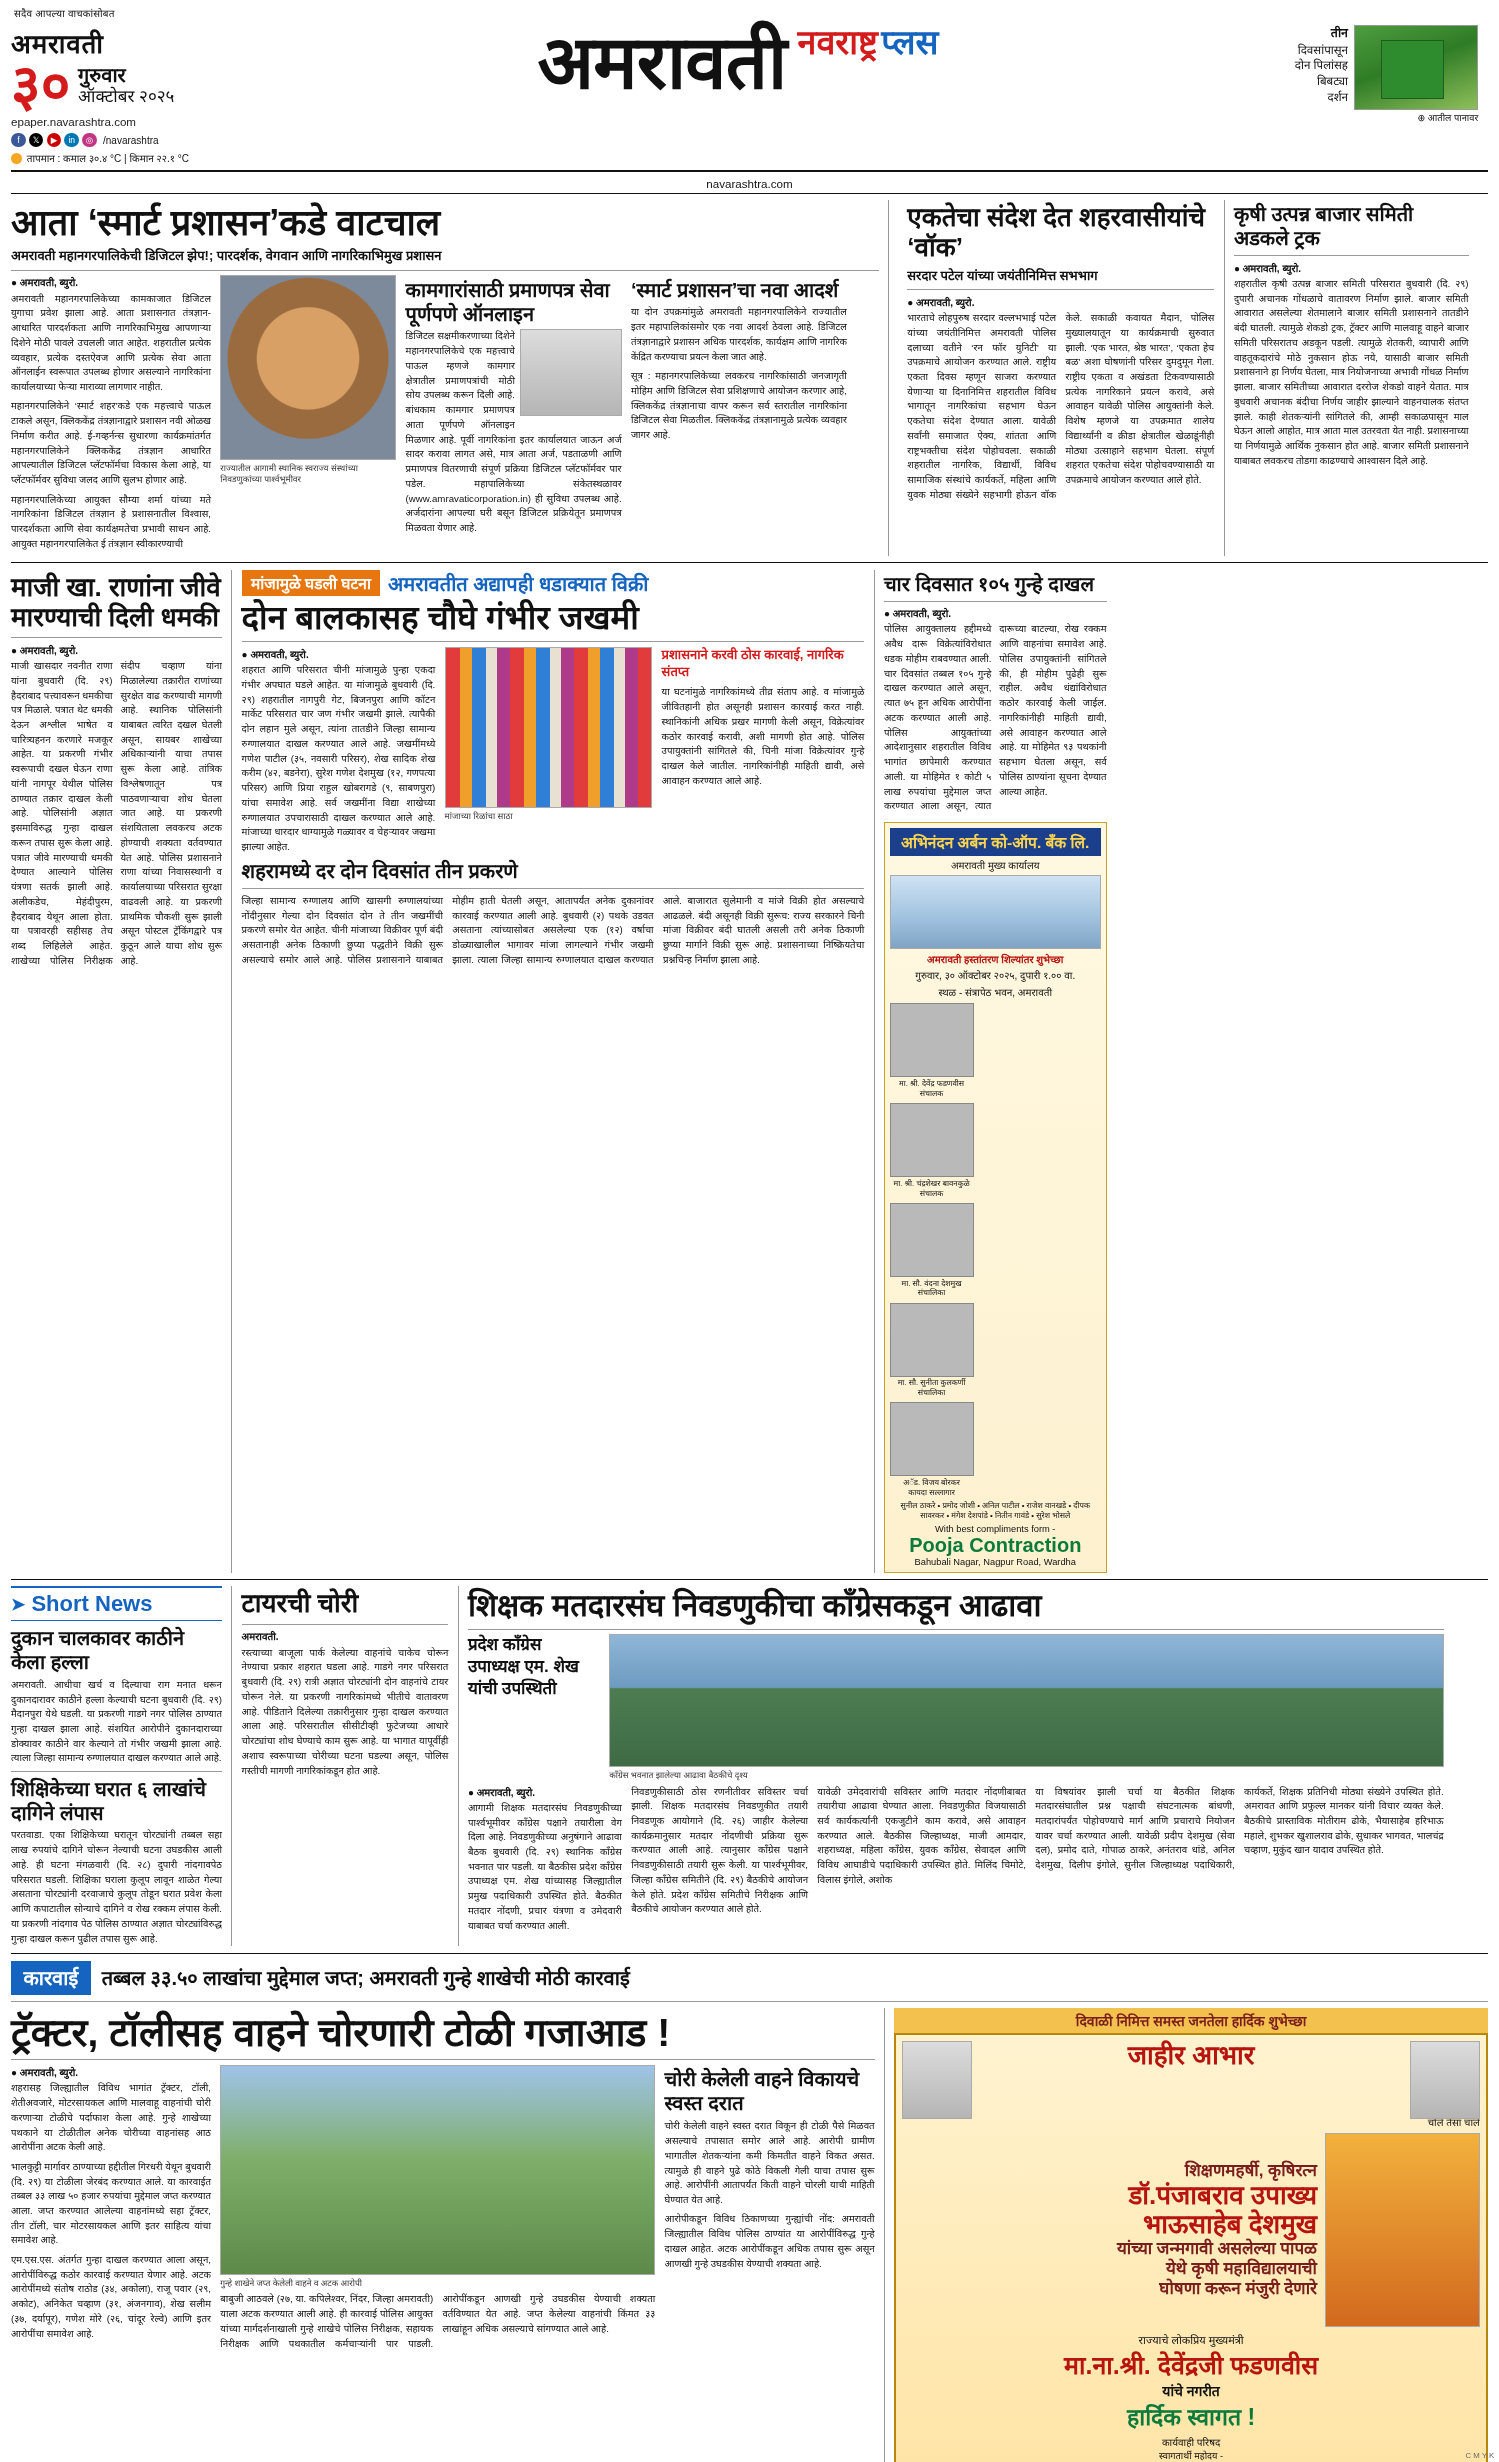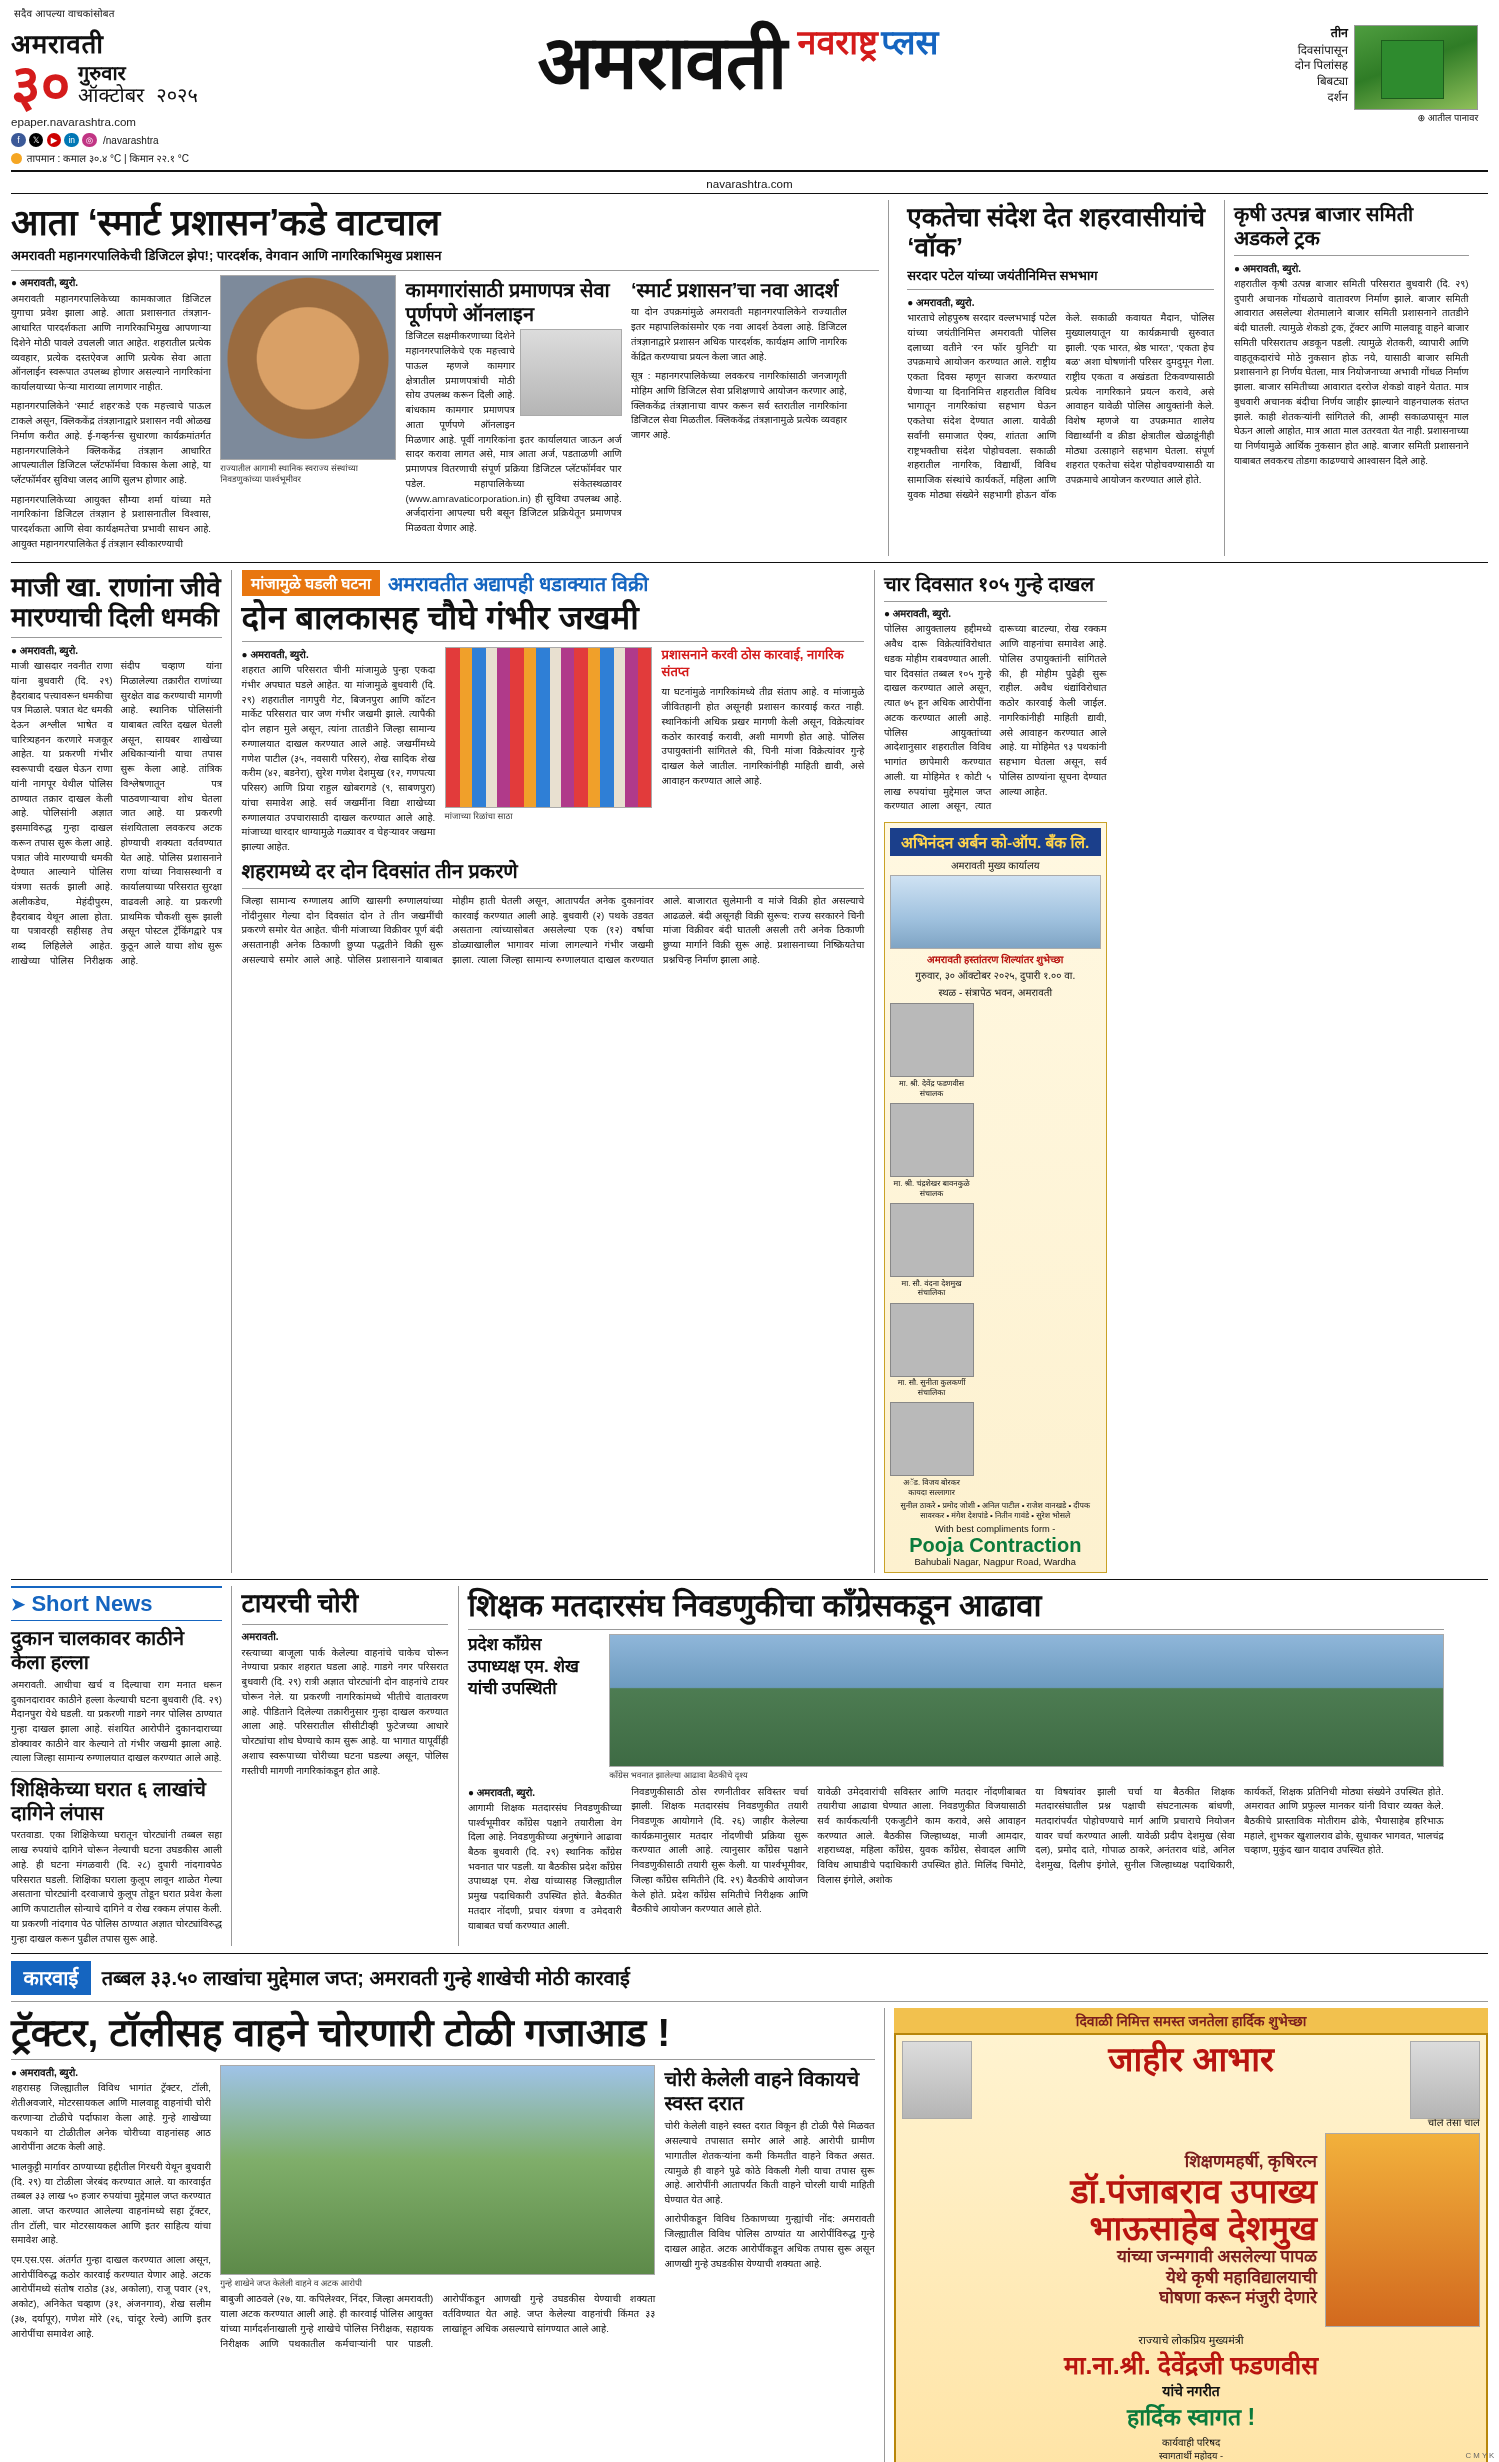--- a/index.html
+++ b/index.html
@@ -21,7 +21,7 @@
   .mh-daterow { display:flex; align-items:center; gap:7.8px; margin-top:-3.1px; }
   .mh-day { font-size:57px; font-weight:bold; color:#d41b1b; line-height:.95; }
   .mh-dayname { font-size:20px; font-weight:bold; line-height:1.15; }
-  .mh-month { font-size:20px; line-height:1.15;font-family:Liberation Mono, monospace; }
+  .mh-month { font-size:17px; line-height:1.15; }
   .mh-epaper { font-size:11.6px; color:#222; margin-top:3.1px; }
   .mh-social { display:flex; align-items:center; gap:3.1px; margin-top:4.7px; font-size:10px; }
   .soc { width:14.7px; height:14.7px; border-radius:50%; background:#1b1b1b; color:#fff;

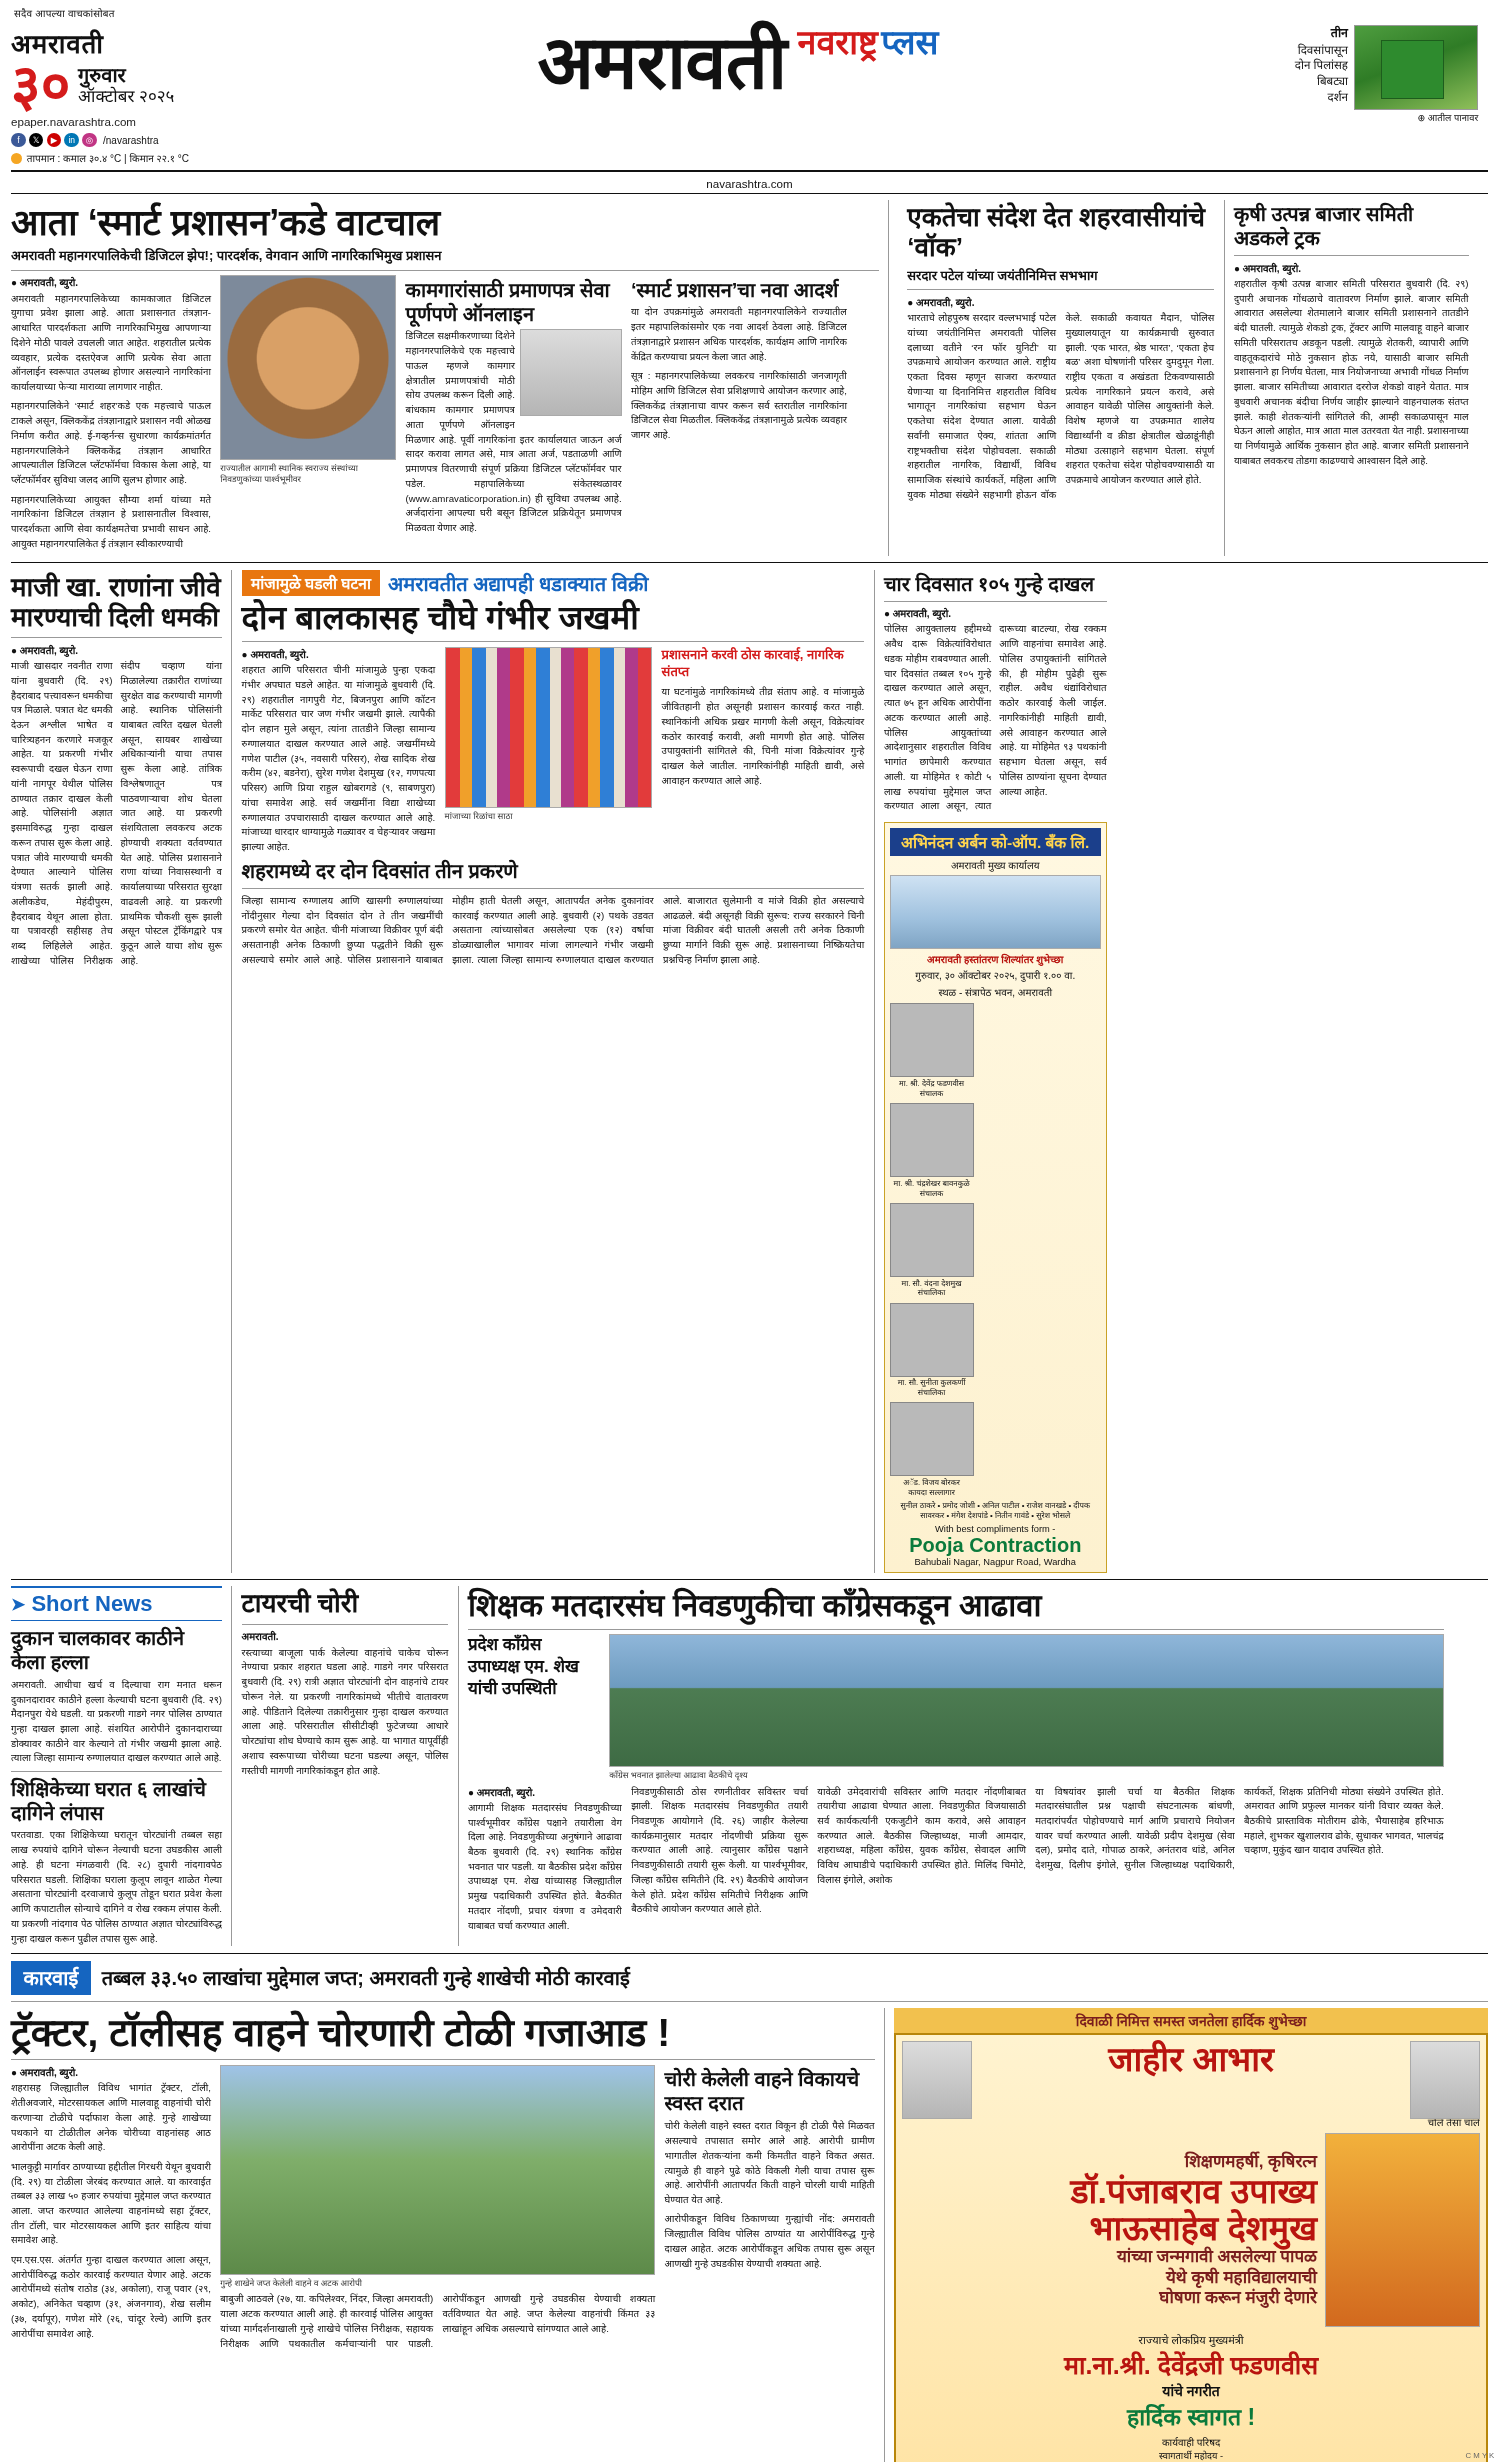--- a/index.html
+++ b/index.html
@@ -97,7 +97,7 @@
                padding:6.2px; text-align:center; }
   .banner-strip { background:#f2c14e; color:#7a1d1d; font-size:14px; font-weight:bold;
                   text-align:center; padding:3.1px; }
-  .big-name { font-size:34px; font-weight:bold; color:#b8140f; line-height:1.1; }
+  .big-name { font-size:26px; font-weight:bold; color:#b8140f; line-height:1.1; }
   .mid-name { font-size:17px; font-weight:bold; color:#7a1d1d; line-height:1.2; }
 
   .kar-tag { background:#1565c0; color:#fff; font-weight:bold; font-size:20px;

